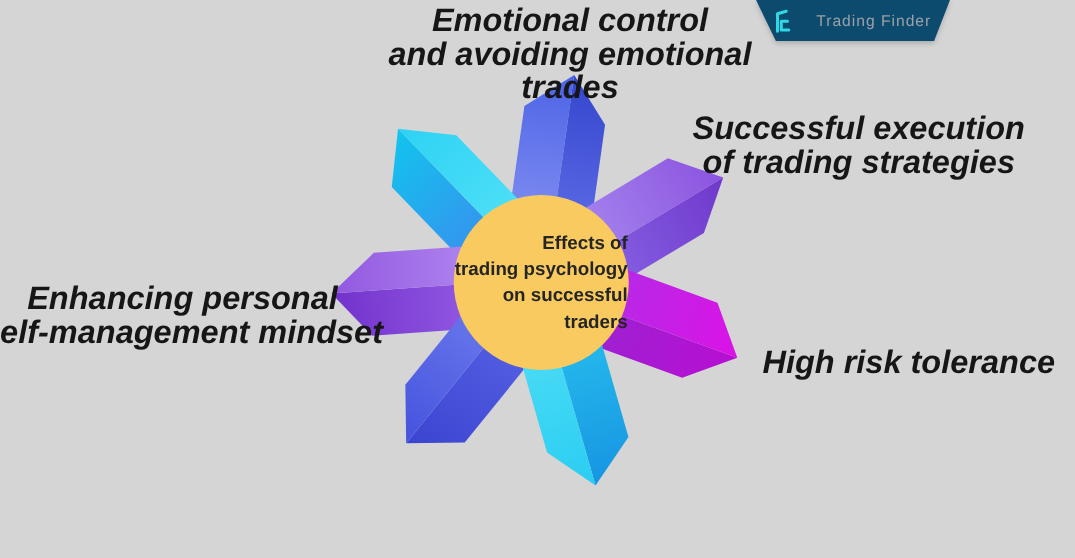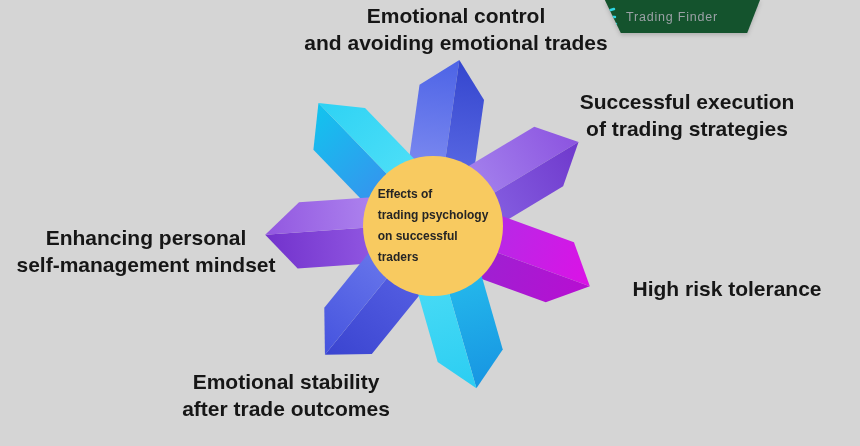--- a/index.html
+++ b/index.html
@@ -13,8 +13,9 @@
   .label{
     position:absolute;width:360px;
     white-space:pre-line;text-align:center;
-    font-weight:700;font-size:21px;line-height:26.5px;
+    font-weight:700;font-size:26px;line-height:26.5px;
     color:#161616;
+    font-style:italic;
   }
   .l0{left:276px;top:3px;}
   .l1{left:25px;top:55px;}

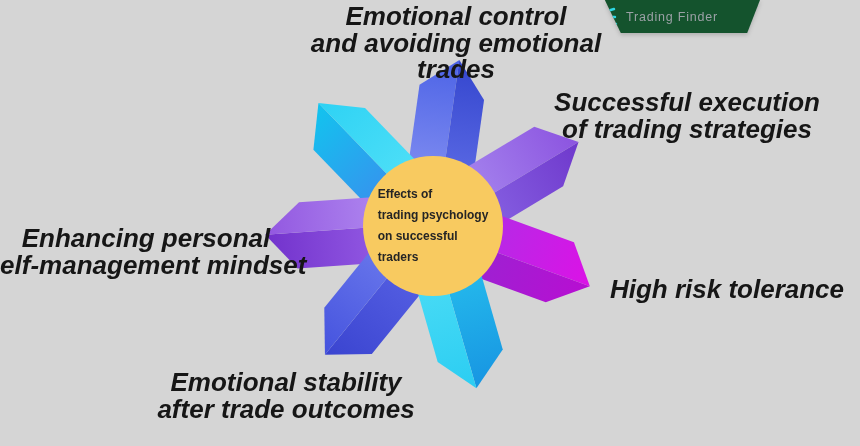--- a/index.html
+++ b/index.html
@@ -32,9 +32,9 @@
   }
   .logo-wrap{position:absolute;left:600px;top:0;filter:drop-shadow(0 2px 2px rgba(0,0,0,0.18));}
   .logo-badge{
-    width:160px;height:33px;background:#14532d;
+    width:160px;height:33px;background:#0c4a6e;
     clip-path:polygon(3% 0,100% 0,92% 100%,13% 100%);
-    display:flex;align-items:center;justify-content:flex-start;gap:6px;
+    display:flex;align-items:center;justify-content:center;gap:18px;
   }
   .logo-text{font-size:12.5px;color:#9ba1a6;letter-spacing:0.8px;}
 </style>

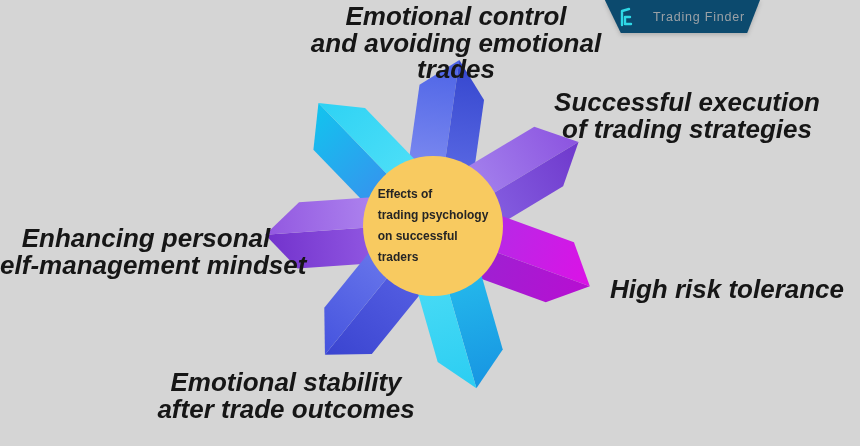--- a/index.html
+++ b/index.html
@@ -27,8 +27,8 @@
   .center-label{
     position:absolute;left:323px;top:156px;width:220px;height:140px;
     display:flex;align-items:center;justify-content:center;
-    white-space:pre-line;text-align:left;
-    font-weight:700;font-size:12px;line-height:21px;color:#252525;
+    white-space:pre-line;text-align:right;
+    font-weight:700;font-size:15px;line-height:21px;color:#252525;
   }
   .logo-wrap{position:absolute;left:600px;top:0;filter:drop-shadow(0 2px 2px rgba(0,0,0,0.18));}
   .logo-badge{

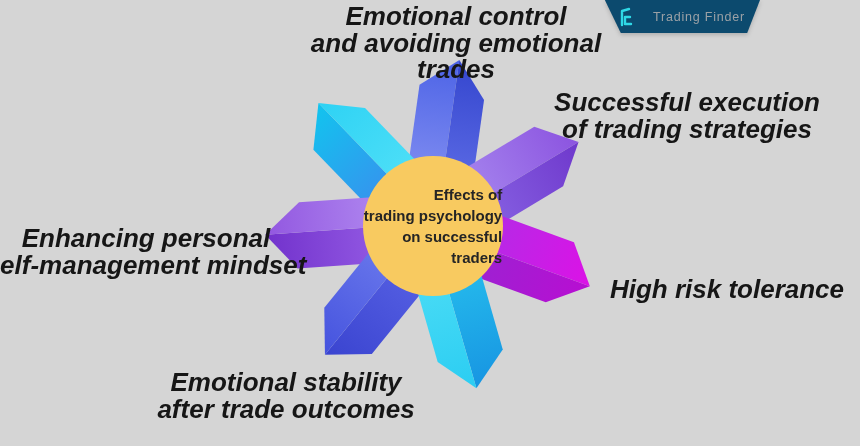--- a/index.html
+++ b/index.html
@@ -147,8 +147,6 @@
   <div class="label l3">Enhancing personal
 self-management mindset</div>
   <div class="label l4">High risk tolerance</div>
-  <div class="label l5">Emotional stability
-after trade outcomes</div>
 
   <div class="logo-wrap">
     <div class="logo-badge">

